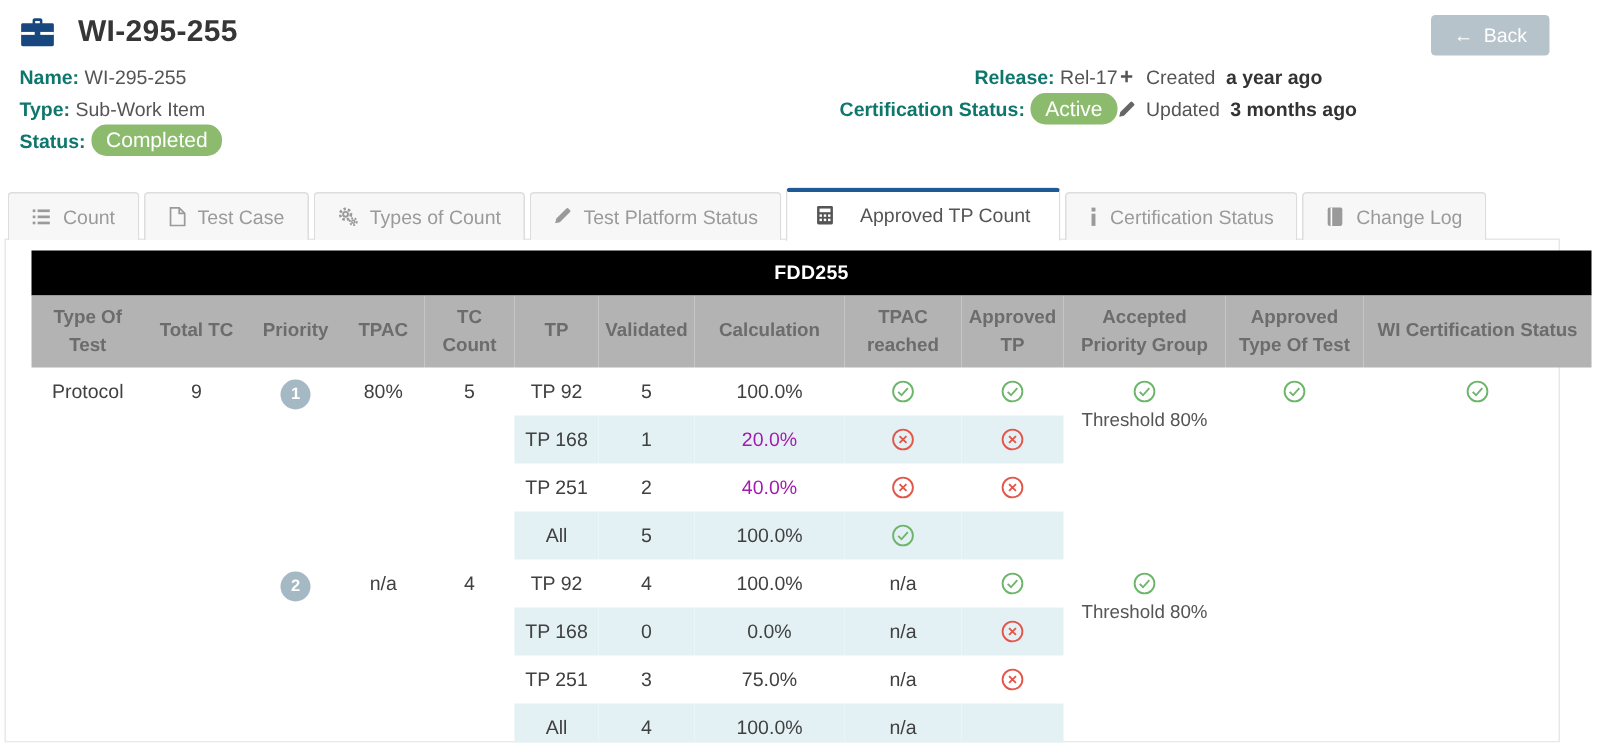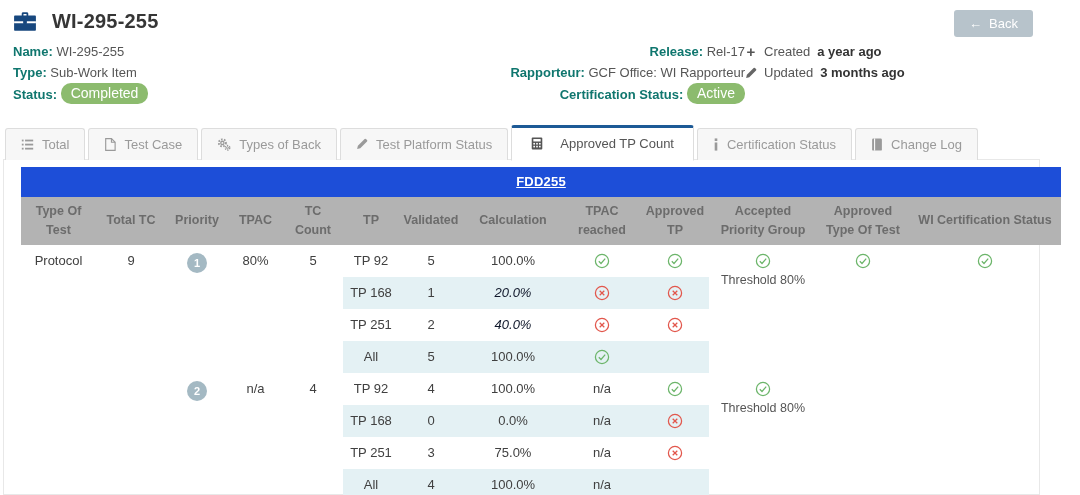--- a/index.html
+++ b/index.html
@@ -98,10 +98,6 @@
       <div>
         <span class="lbl">Release:</span>
         <span class="val">Rel-17</span>
-      </div>
-      <div>
-        <span class="lbl">Rapporteur:</span>
-        <span class="val">GCF Office: WI Rapporteur</span>
       </div>
       <div>
         <span class="lbl">Certification Status:</span>

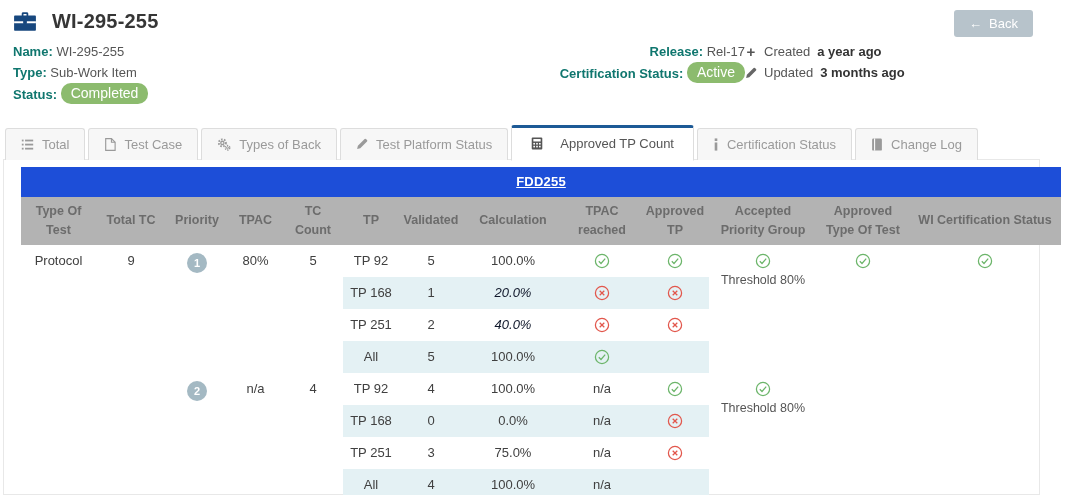--- a/index.html
+++ b/index.html
@@ -134,7 +134,7 @@
             <rect x="5" y="12" width="10" height="2.2"></rect>
           </svg>
         </span>
-        <span>Total</span>
+        <span>Count</span>
       </div>
       <div class="tab">
         <span class="t-icon">

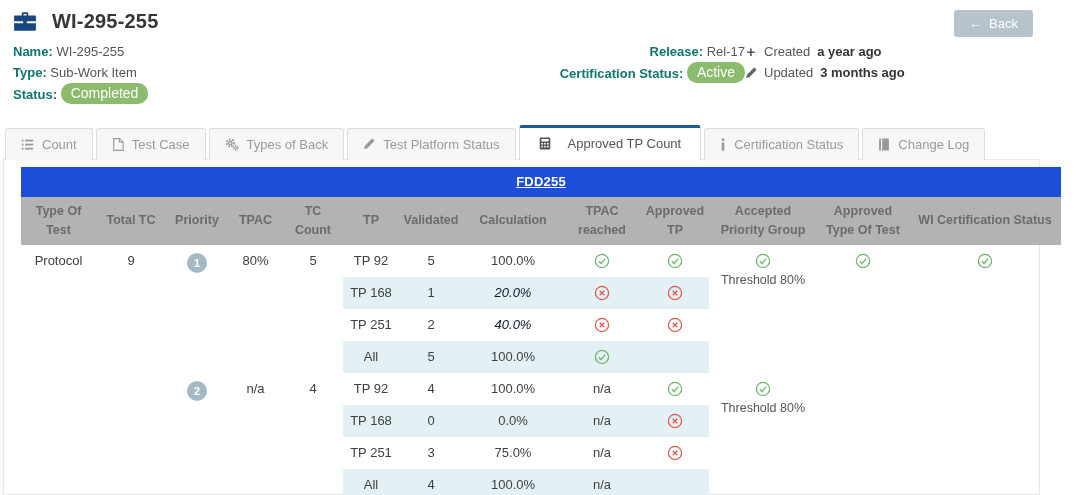--- a/index.html
+++ b/index.html
@@ -154,7 +154,7 @@
             <circle cx="12.3" cy="12" r="2.8" stroke-width="1.7" stroke-dasharray="1.5 1.3"></circle>
           </svg>
         </span>
-        <span>Types of Back</span>
+        <span>Types of Count</span>
       </div>
       <div class="tab">
         <span class="t-icon">

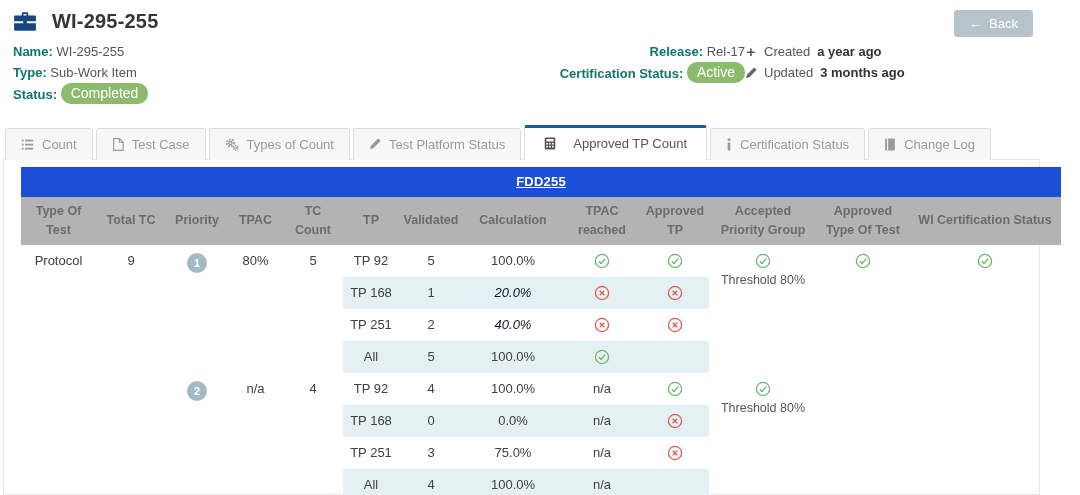--- a/index.html
+++ b/index.html
@@ -43,8 +43,8 @@
 
   
   table { border-collapse:collapse; table-layout:fixed; width:1040px; }
-  tr.caption-row th { background:#1d4ed8; color:#fff; font-size:13px; font-weight:700;
-                      height:30px; text-align:center; letter-spacing:.2px;text-decoration:underline; }
+  tr.caption-row th { background:#000000; color:#fff; font-size:13px; font-weight:700;
+                      height:30px; text-align:center; letter-spacing:.2px; }
   tr.head-row th { background:#b3b3b3; color:#6c6c6c; font-size:12.5px; font-weight:700;
                    height:48px; text-align:center; vertical-align:middle; padding:4px 3px;
                    line-height:1.45; }

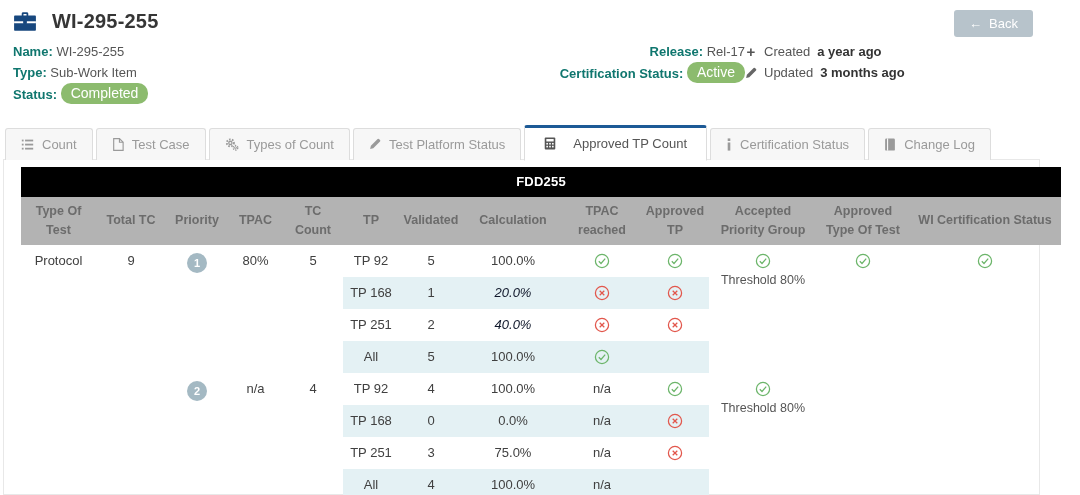--- a/index.html
+++ b/index.html
@@ -52,7 +52,7 @@
              vertical-align:middle; padding:0 3px; }
   tbody td.span-top { vertical-align:top; padding-top:8px; }
   tbody td.hl { background:#e4f1f4; }
-  td.alert { color:#0f172a;font-style:italic; }
+  td.alert { color:#a21caf; }
   .pri-badge { display:inline-block; width:20px; height:20px; border-radius:50%;
                background:#a4b9c3; color:#fff; font-size:11px; font-weight:700;
                line-height:20px; text-align:center; }

